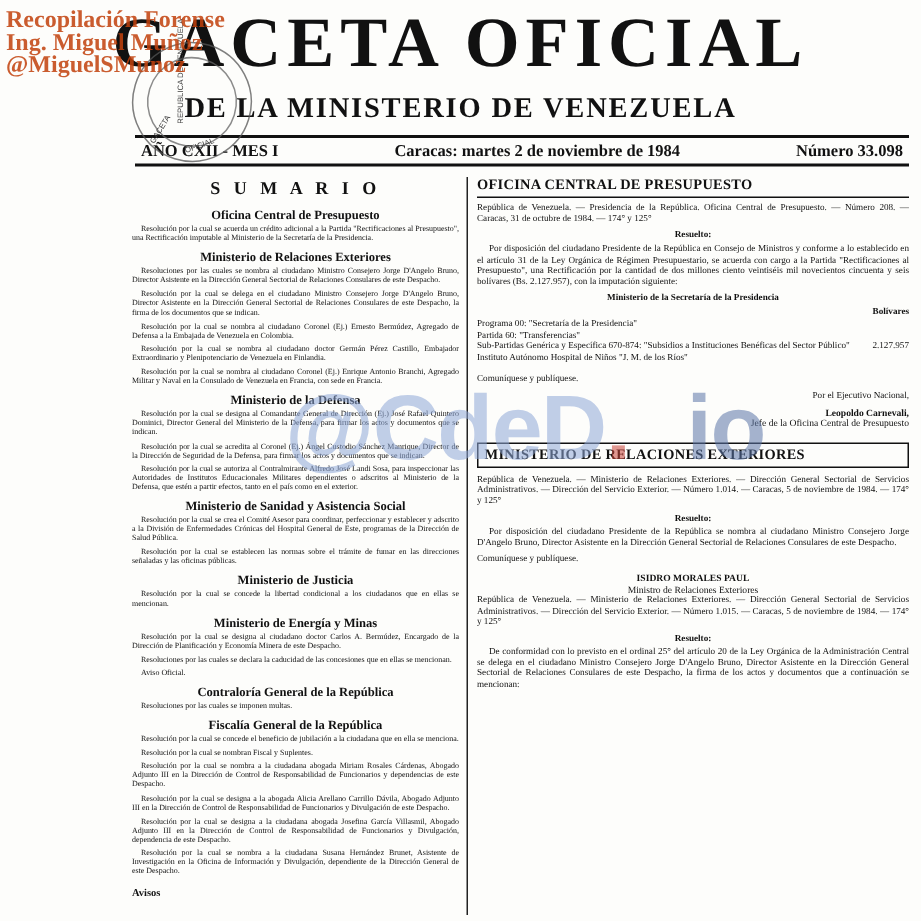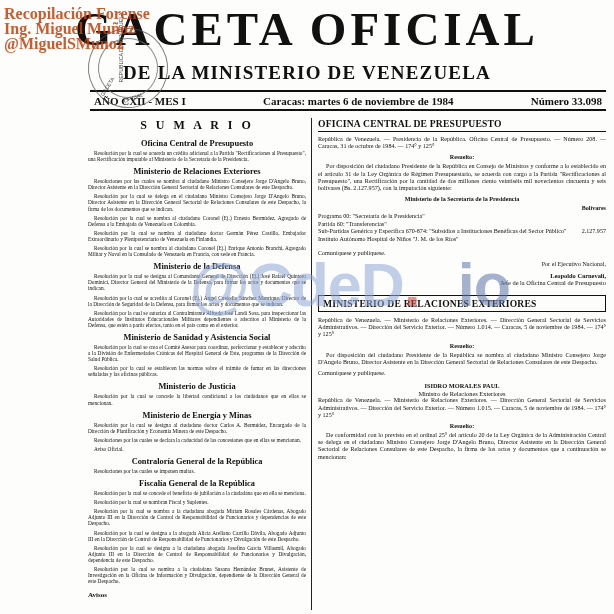--- a/index.html
+++ b/index.html
@@ -168,7 +168,7 @@
     <div class="rule2"></div>
     <div class="issueline">
       <span>AÑO CXII - MES I</span>
-      <span class="center">Caracas: martes 6 de noviembre de 1984</span>
+      <span class="center">Caracas: martes 2 de noviembre de 1984</span>
       <span>Número 33.098</span>
     </div>
     <div class="seal"></div>

